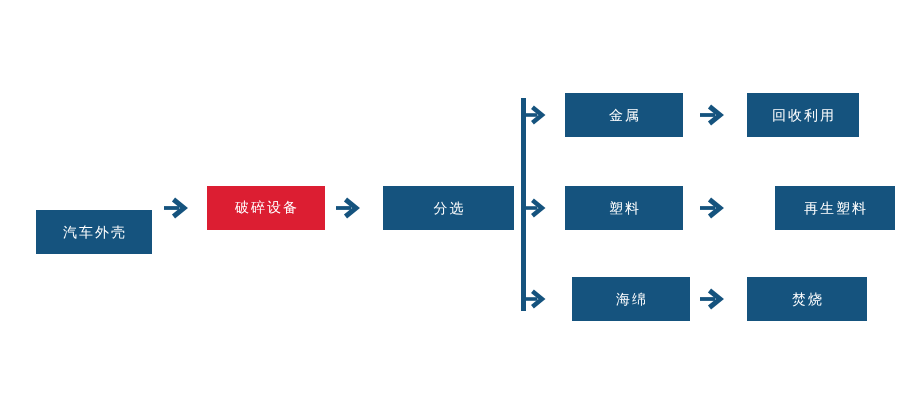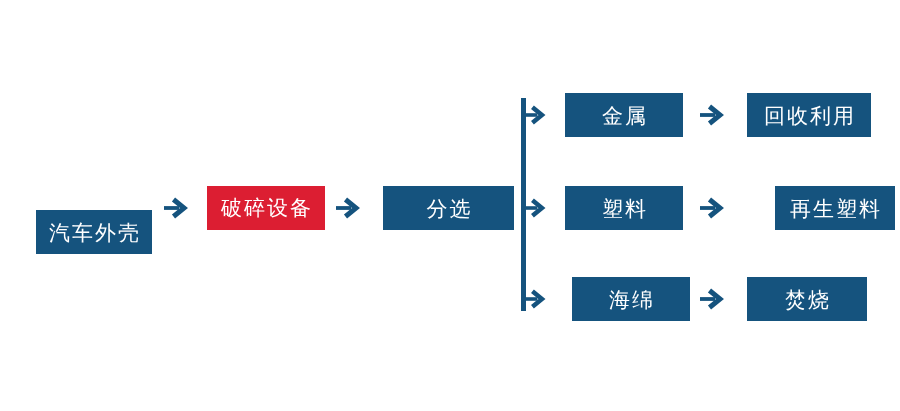--- a/index.html
+++ b/index.html
@@ -26,7 +26,7 @@
     align-items: center;
     justify-content: center;
     color: var(--text);
-    font-size: 21px;
+    font-size: 14px;
     letter-spacing: 2px;
     padding-left: 2px; 
     white-space: nowrap;

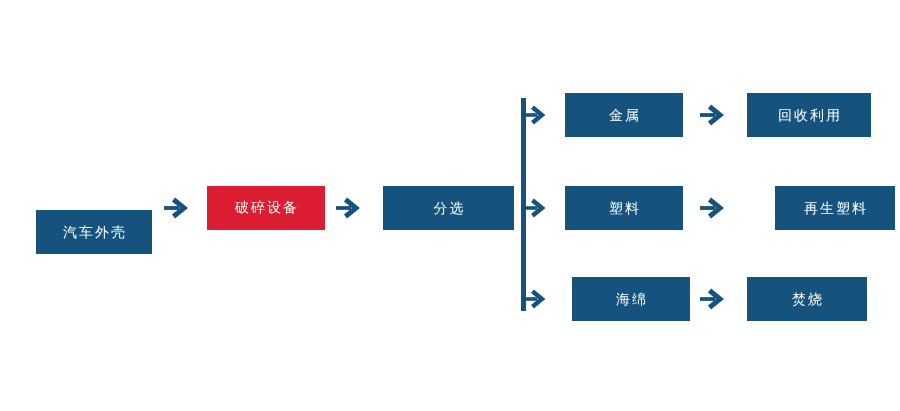--- a/index.html
+++ b/index.html
@@ -83,7 +83,7 @@
     <path d="M1 11 H16" stroke="var(--blue)" stroke-width="3.8" fill="none"></path>
     <path d="M10.5 2.5 L21 11 L10.5 19.5" stroke="var(--blue)" stroke-width="5" fill="none"></path>
   </svg>
-  <div class="node blue" style="left:747px; top:93px; width:124px; height:44px;">回收利用</div>
+  <div class="node blue" style="left:747px; top:93px; width:112px; height:44px;">回收利用</div>
 
   <div class="node blue" style="left:565px; top:186px; width:118px; height:44px;">塑料</div>
   <svg class="arrow" style="left:699px; top:197px;" width="30" height="22" viewBox="0 0 30 22">

